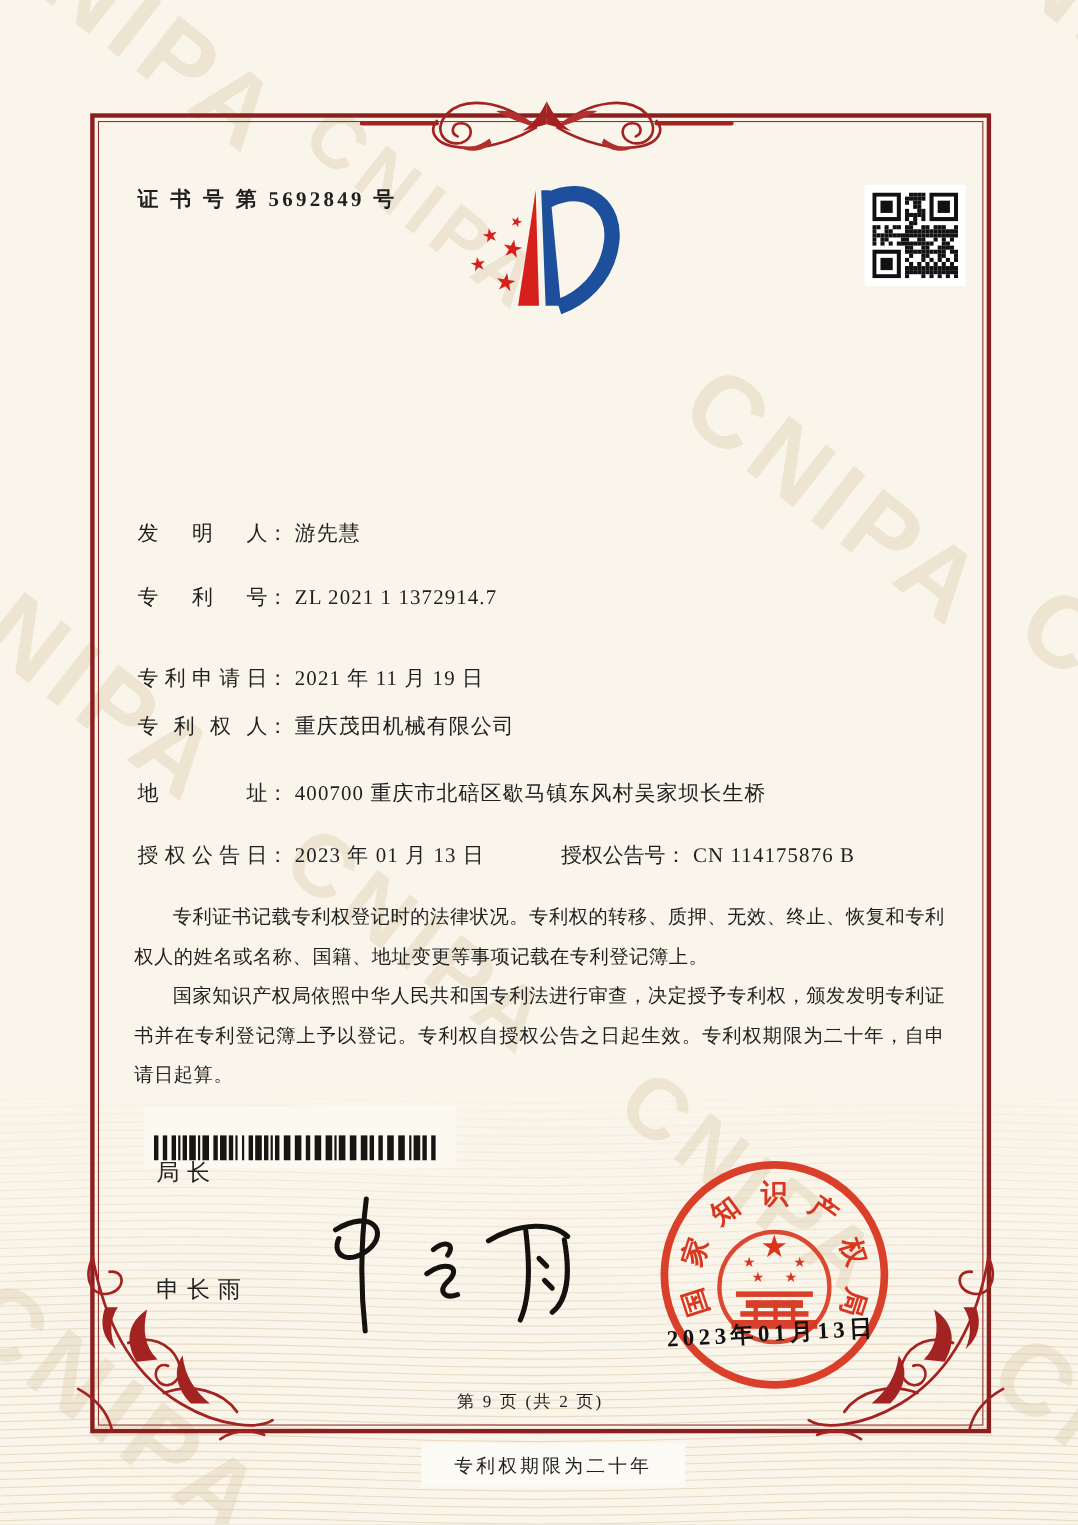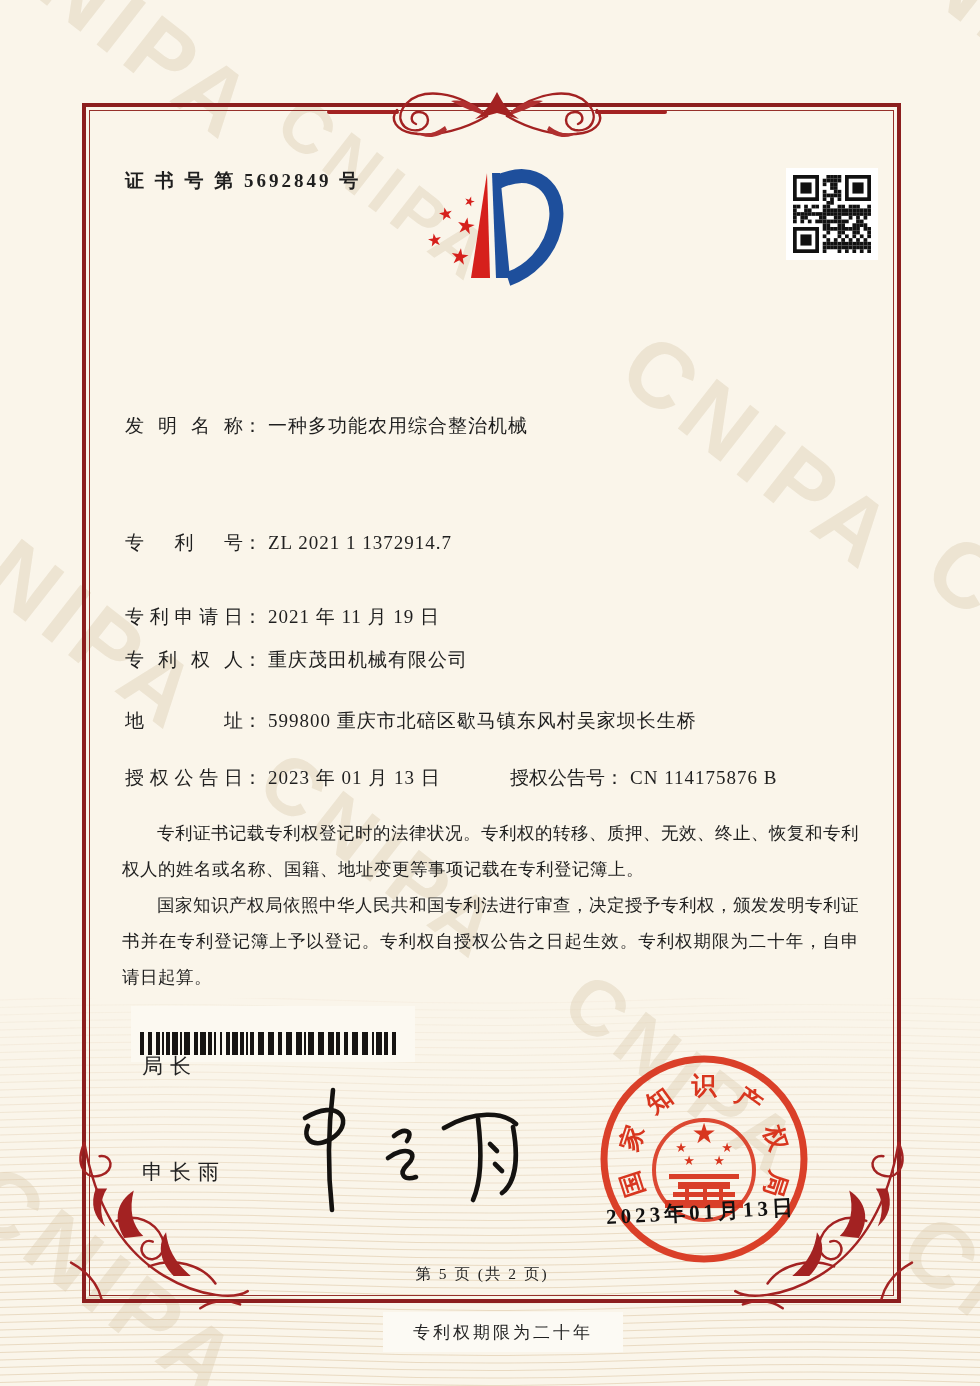--- a/index.html
+++ b/index.html
@@ -363,9 +363,6 @@
   </svg>
 
 
-  <div class="frow" style="top:413px">
-    <span class="flabel">发明名称</span><span class="fcolon">：</span><span class="fvalue">一种多功能农用综合整治机械</span>
-  </div>
   <div class="frow" style="top:530px">
     <span class="flabel">专利号</span><span class="fcolon">：</span><span class="fvalue">ZL 2021 1 1372914.7</span>
   </div>

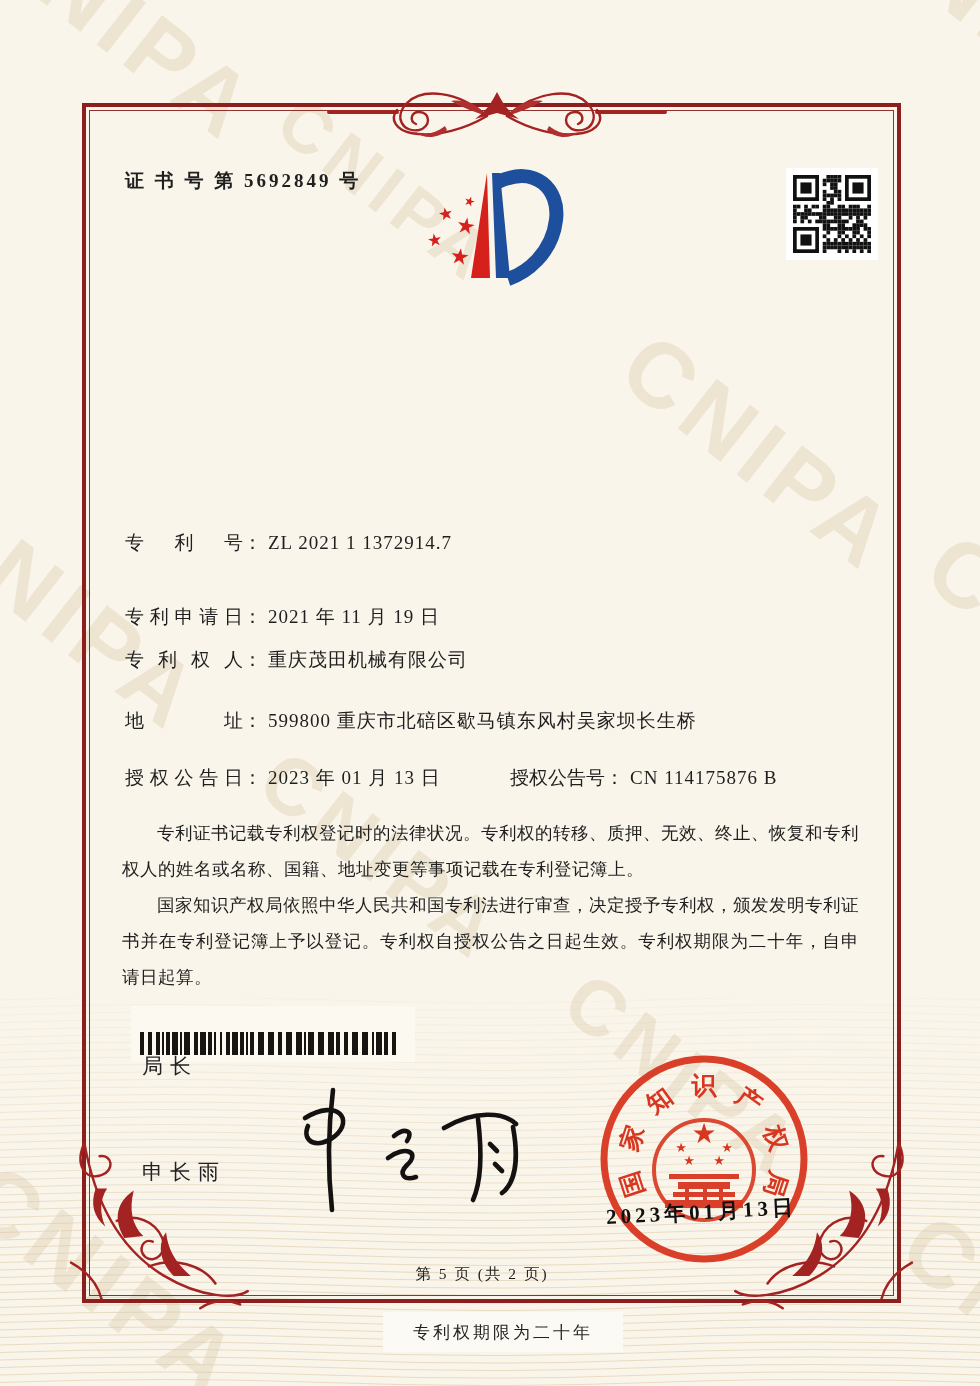--- a/index.html
+++ b/index.html
@@ -363,6 +363,9 @@
   </svg>
 
 
+  <div class="frow" style="top:472px">
+    <span class="flabel">发明人</span><span class="fcolon">：</span><span class="fvalue">游先慧</span>
+  </div>
   <div class="frow" style="top:530px">
     <span class="flabel">专利号</span><span class="fcolon">：</span><span class="fvalue">ZL 2021 1 1372914.7</span>
   </div>

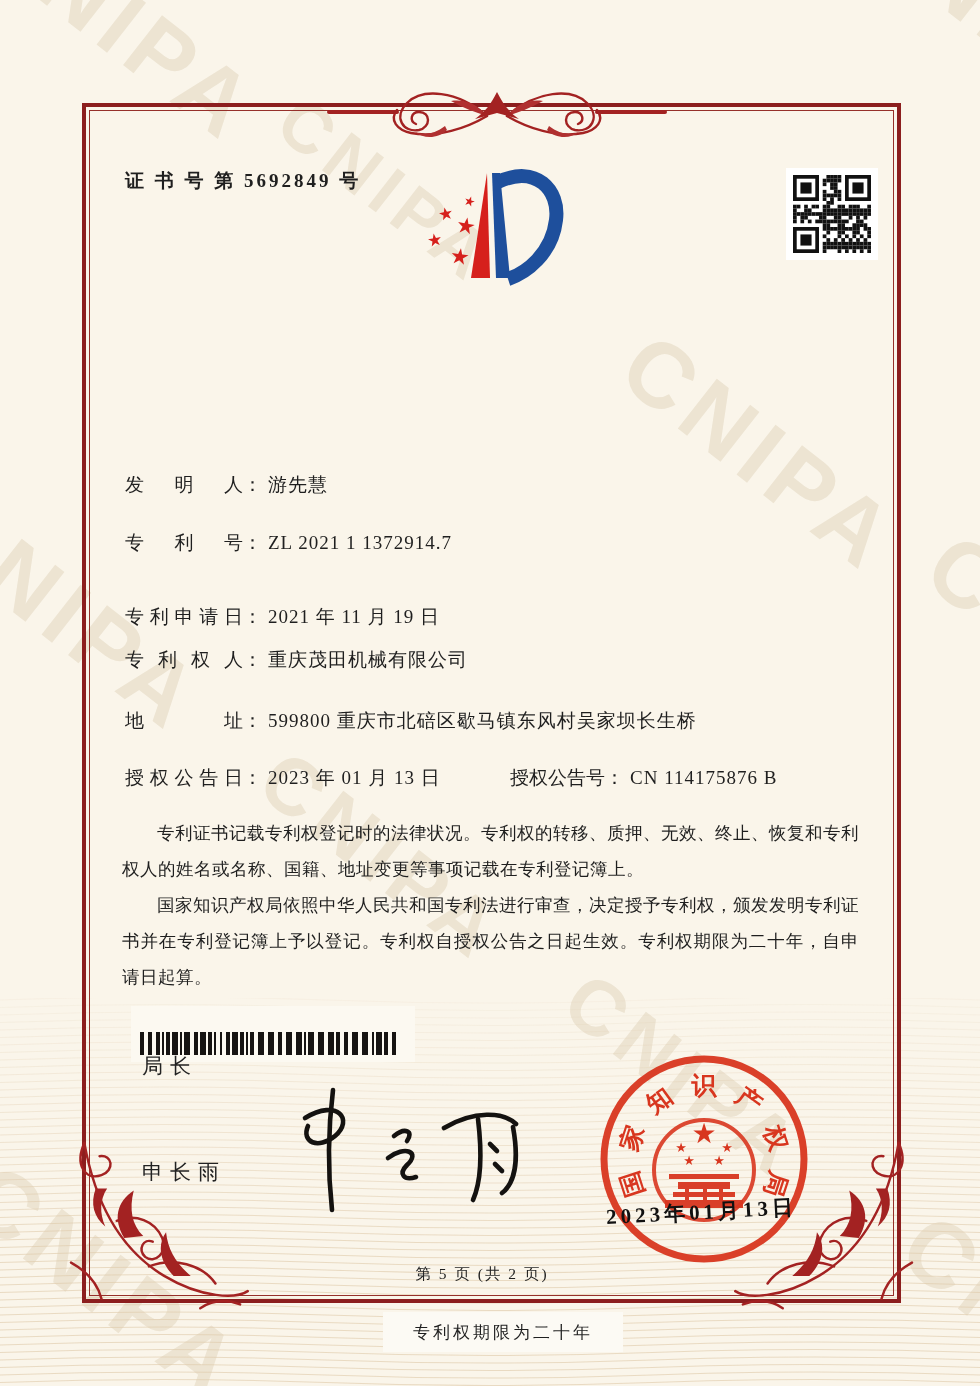--- a/index.html
+++ b/index.html
@@ -376,7 +376,7 @@
     <span class="flabel">专利权人</span><span class="fcolon">：</span><span class="fvalue">重庆茂田机械有限公司</span>
   </div>
   <div class="frow" style="top:708px">
-    <span class="flabel">地址</span><span class="fcolon">：</span><span class="fvalue">599800 重庆市北碚区歇马镇东风村吴家坝长生桥</span>
+    <span class="flabel">地址</span><span class="fcolon">：</span><span class="fvalue">400700 重庆市北碚区歇马镇东风村吴家坝长生桥</span>
   </div>
   <div class="frow" style="top:765px">
     <span class="flabel">授权公告日</span><span class="fcolon">：</span><span class="fvalue">2023 年 01 月 13 日</span>

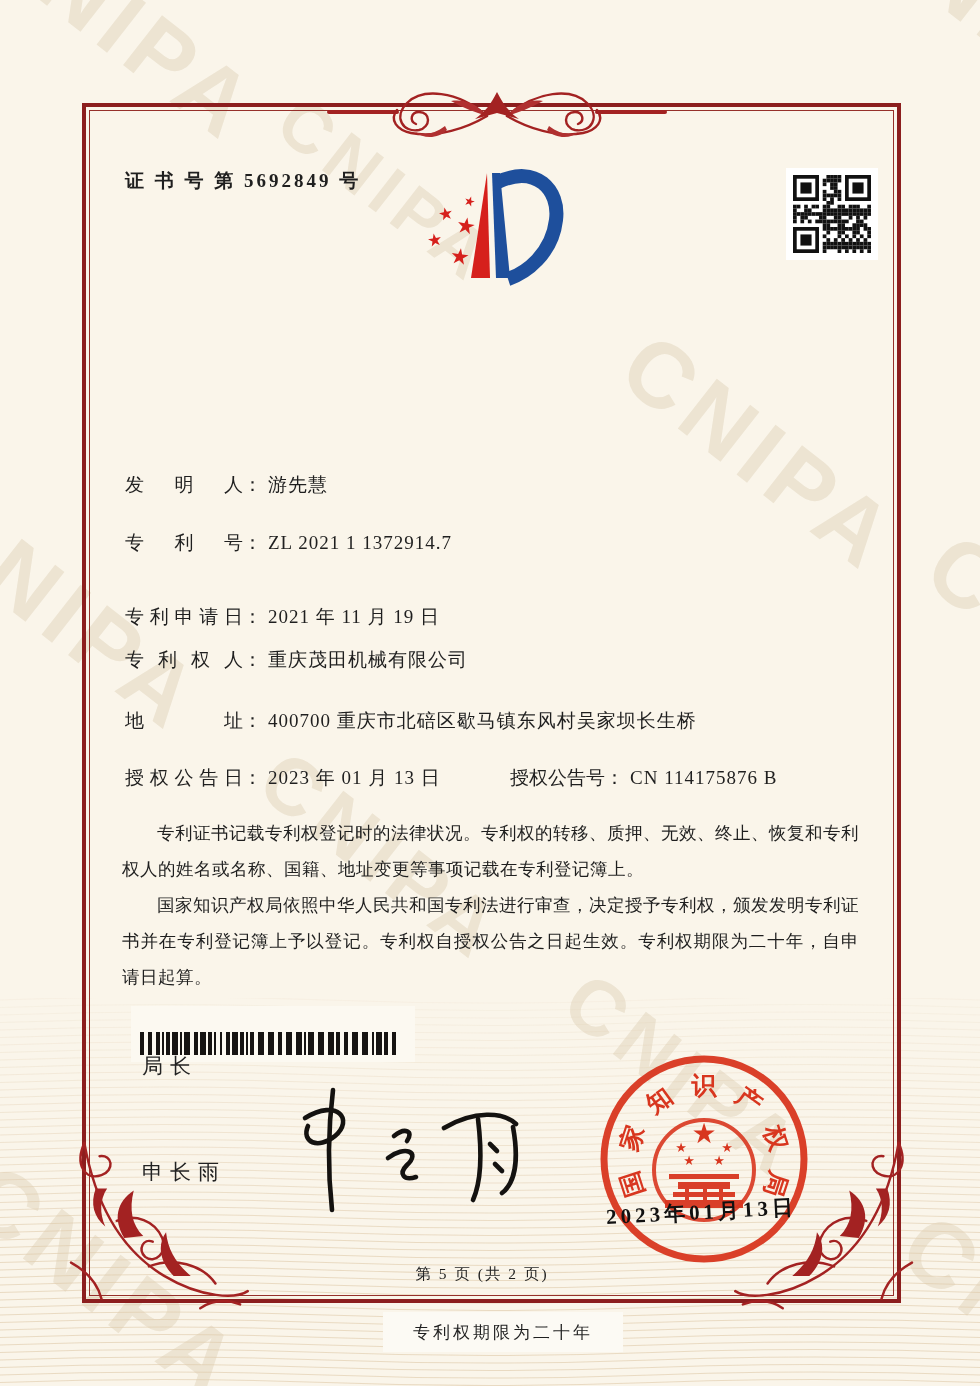--- a/index.html
+++ b/index.html
@@ -512,7 +512,7 @@
   </div>
   <div class="seal-date">2023年01月13日</div>
 
-  <div class="pagefoot">第 5 页 (共 2 页)</div>
+  <div class="pagefoot">第 9 页 (共 2 页)</div>
   <div class="contnote">专利权期限为二十年</div>
 
 </div>

